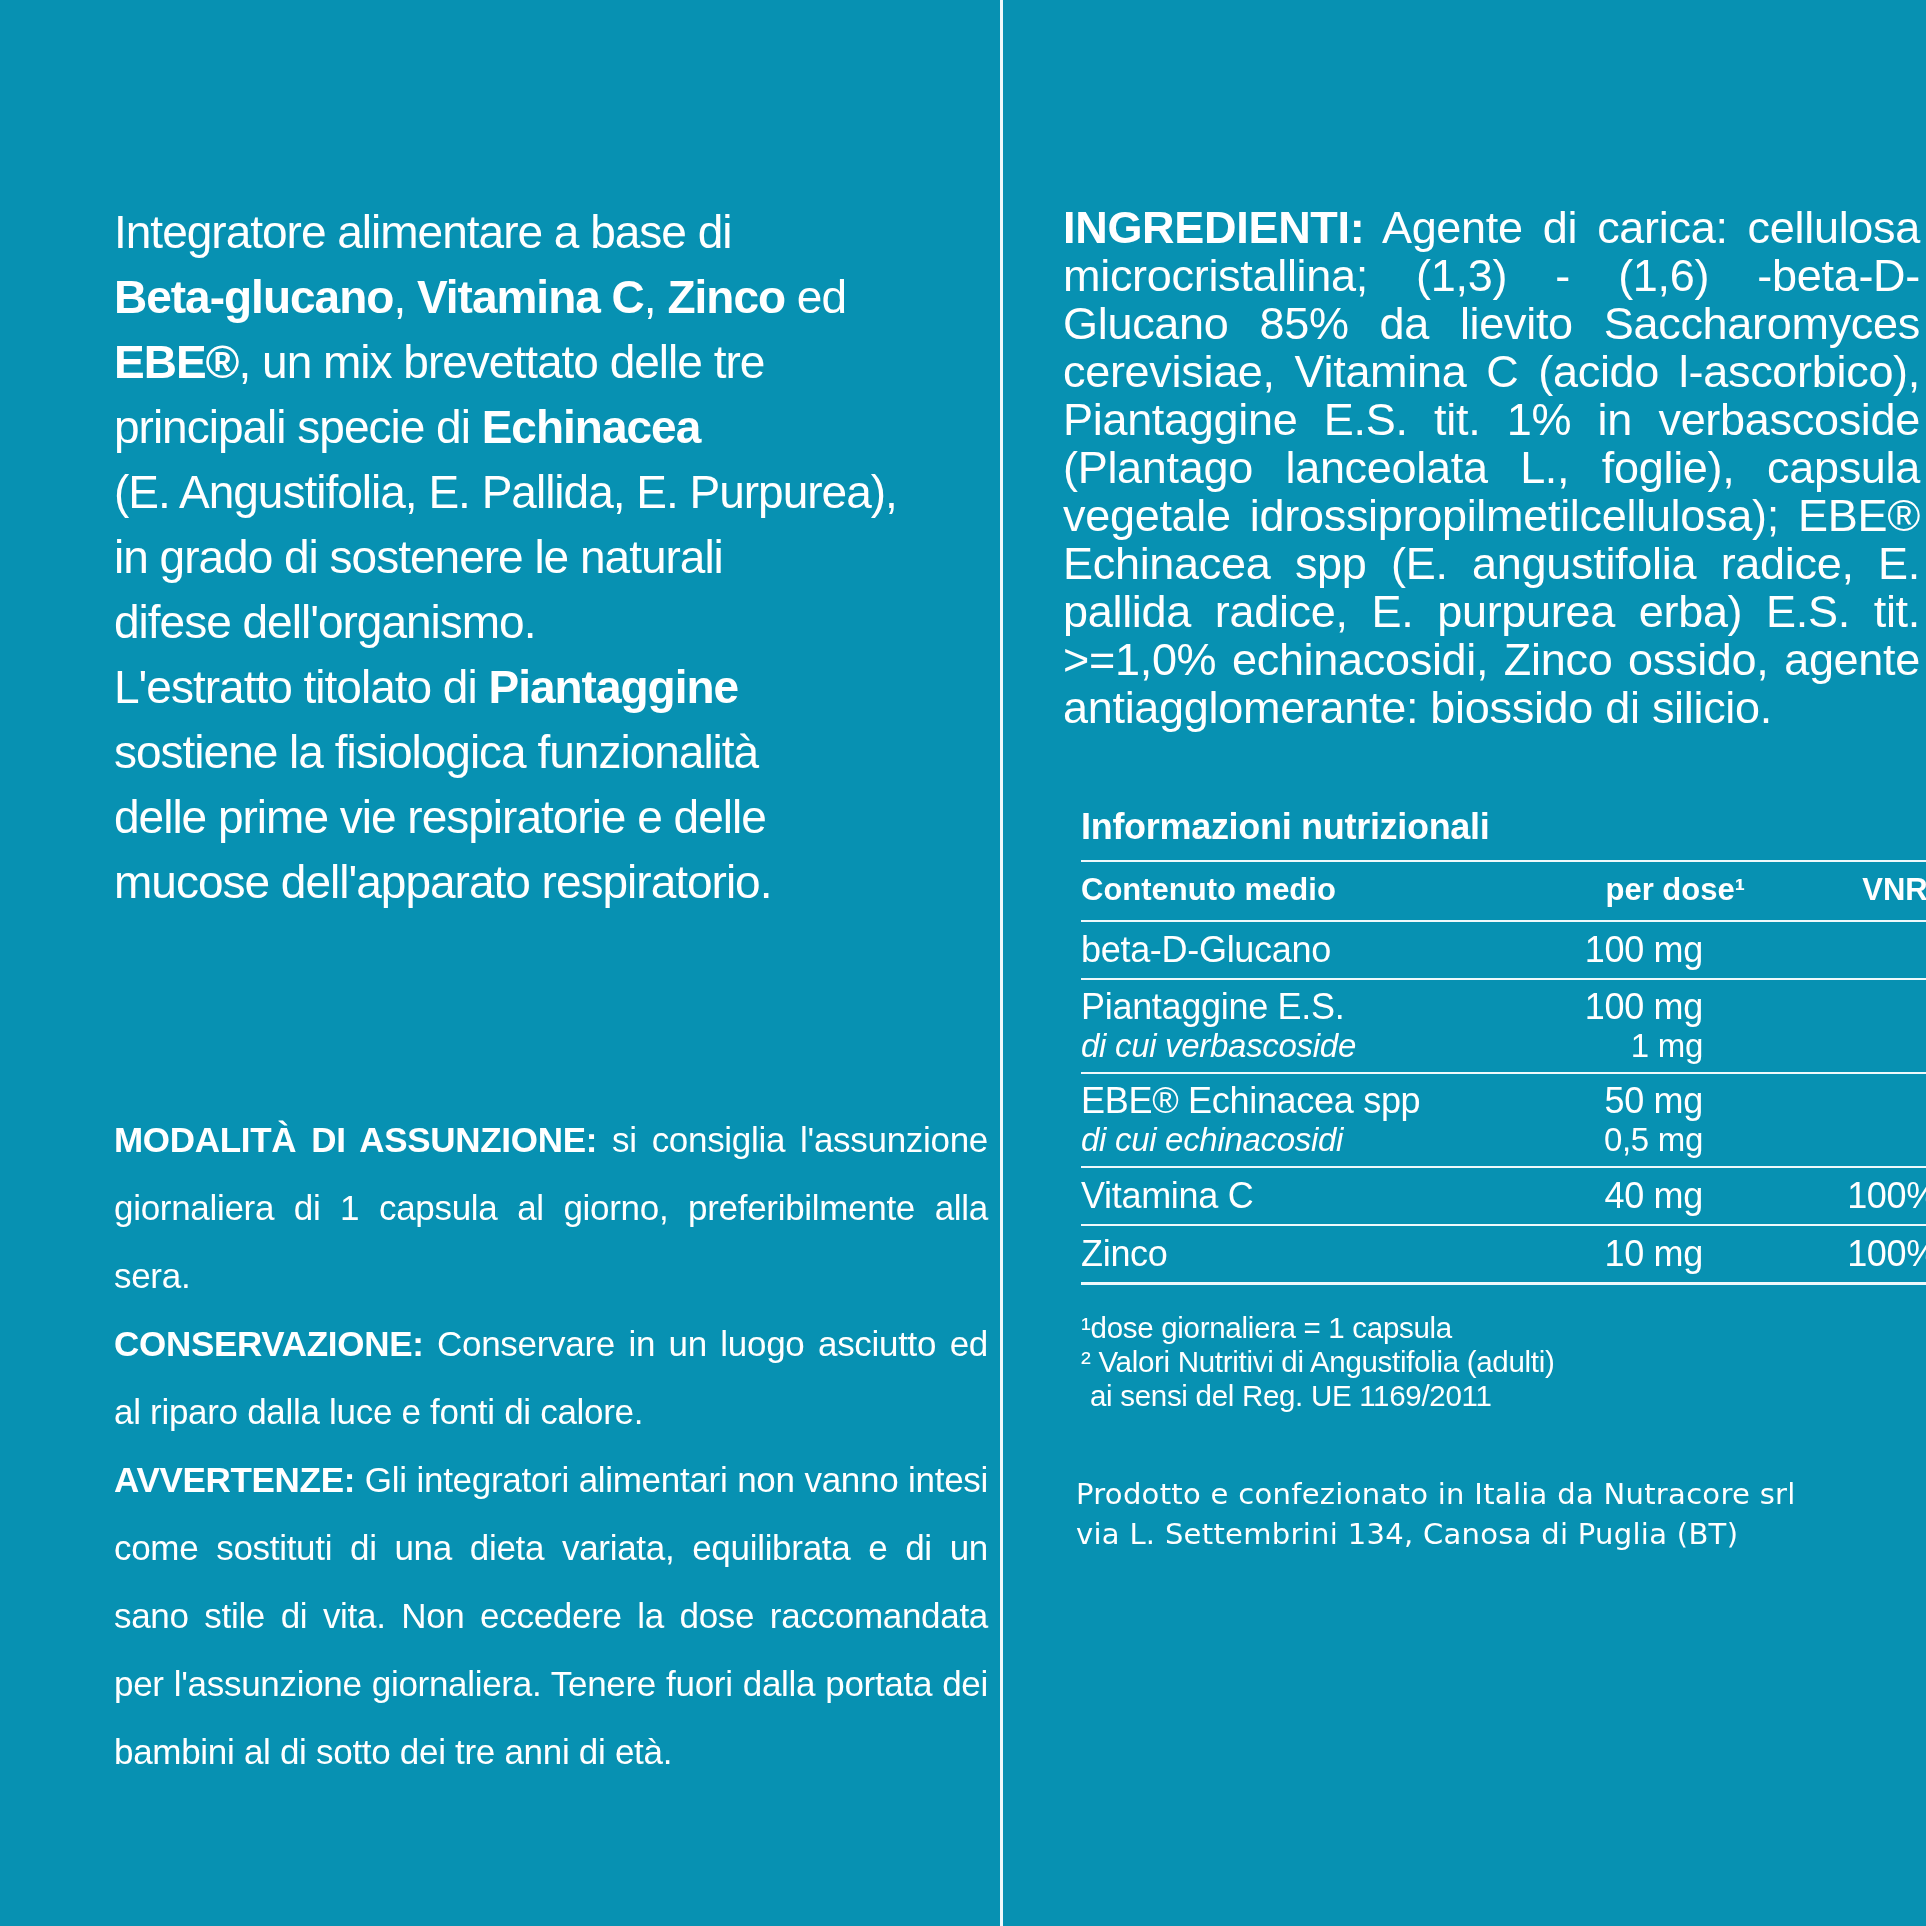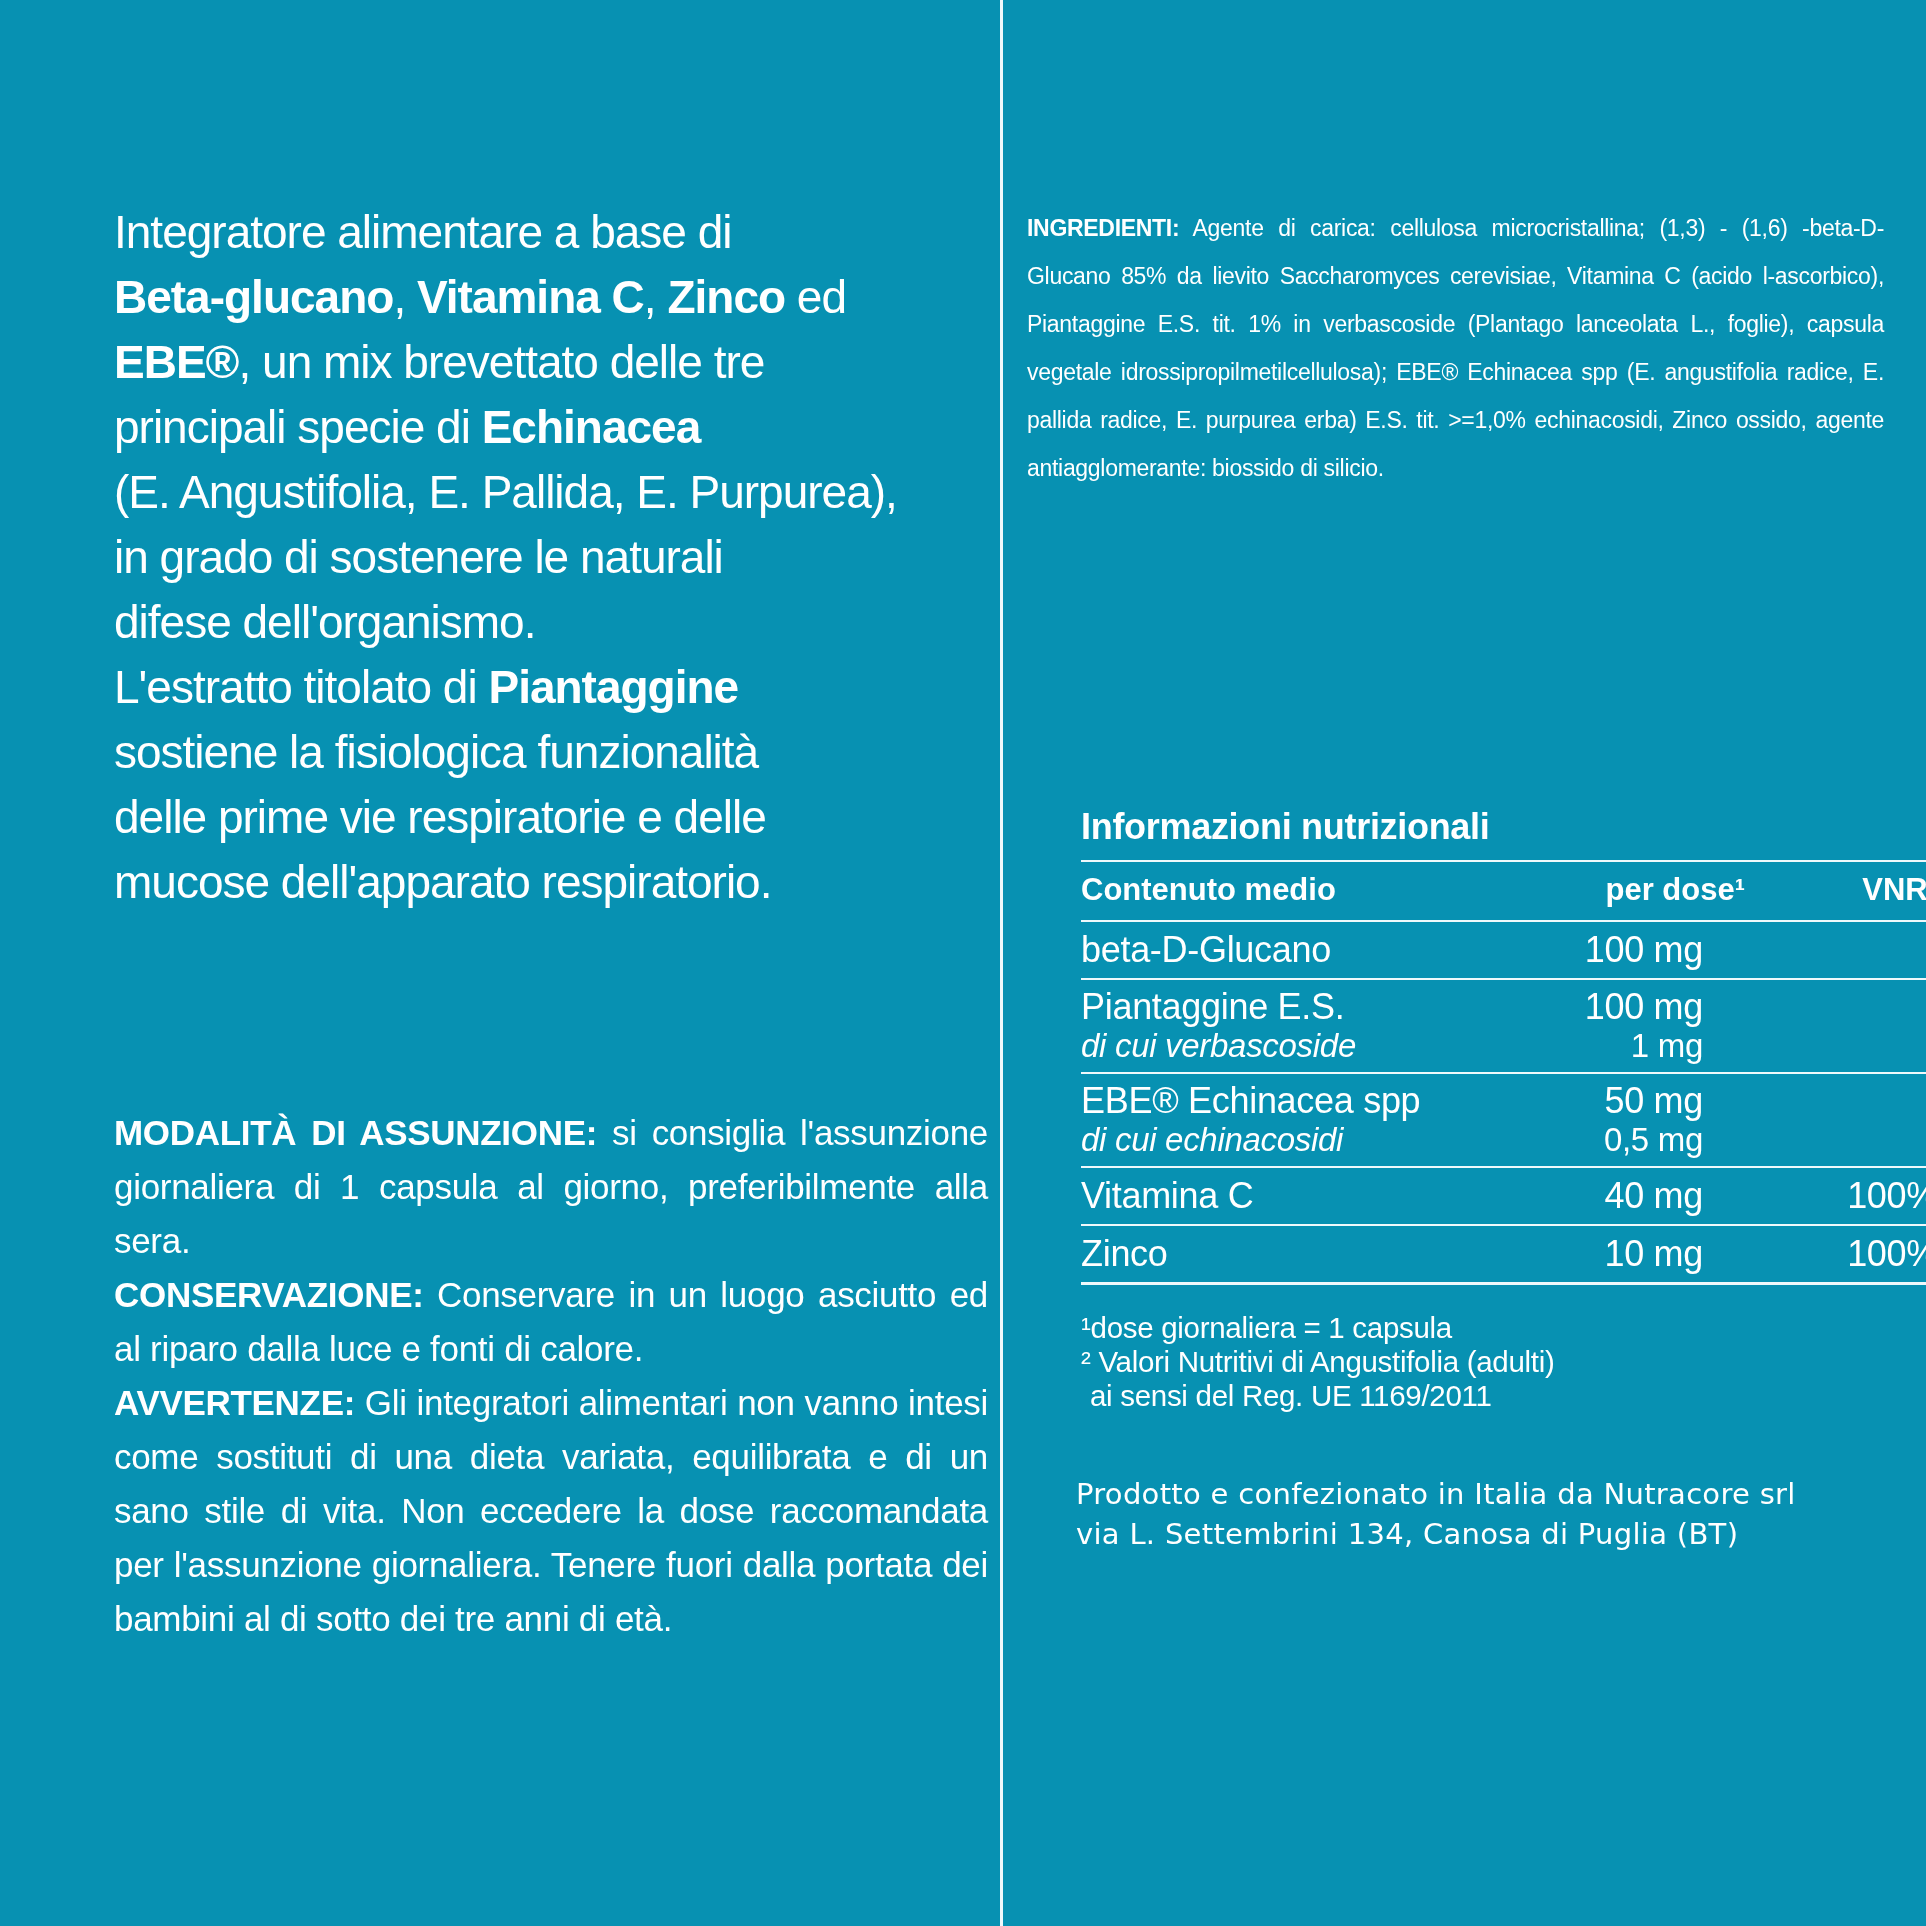--- a/index.html
+++ b/index.html
@@ -31,8 +31,8 @@
 
   
   .ingredients {
-    position:absolute; left:989px; top:204px; width:857px;
-    font-size:23px; line-height:48px; letter-spacing:-0.3px;
+    position:absolute; left:1025px; top:204px; width:857px;
+    font-size:45px; line-height:48px; letter-spacing:-0.3px;
     text-align:justify; text-justify:inter-word;
   }
   .nutrition { position:absolute; left:1043px; top:806px; width:857px; }

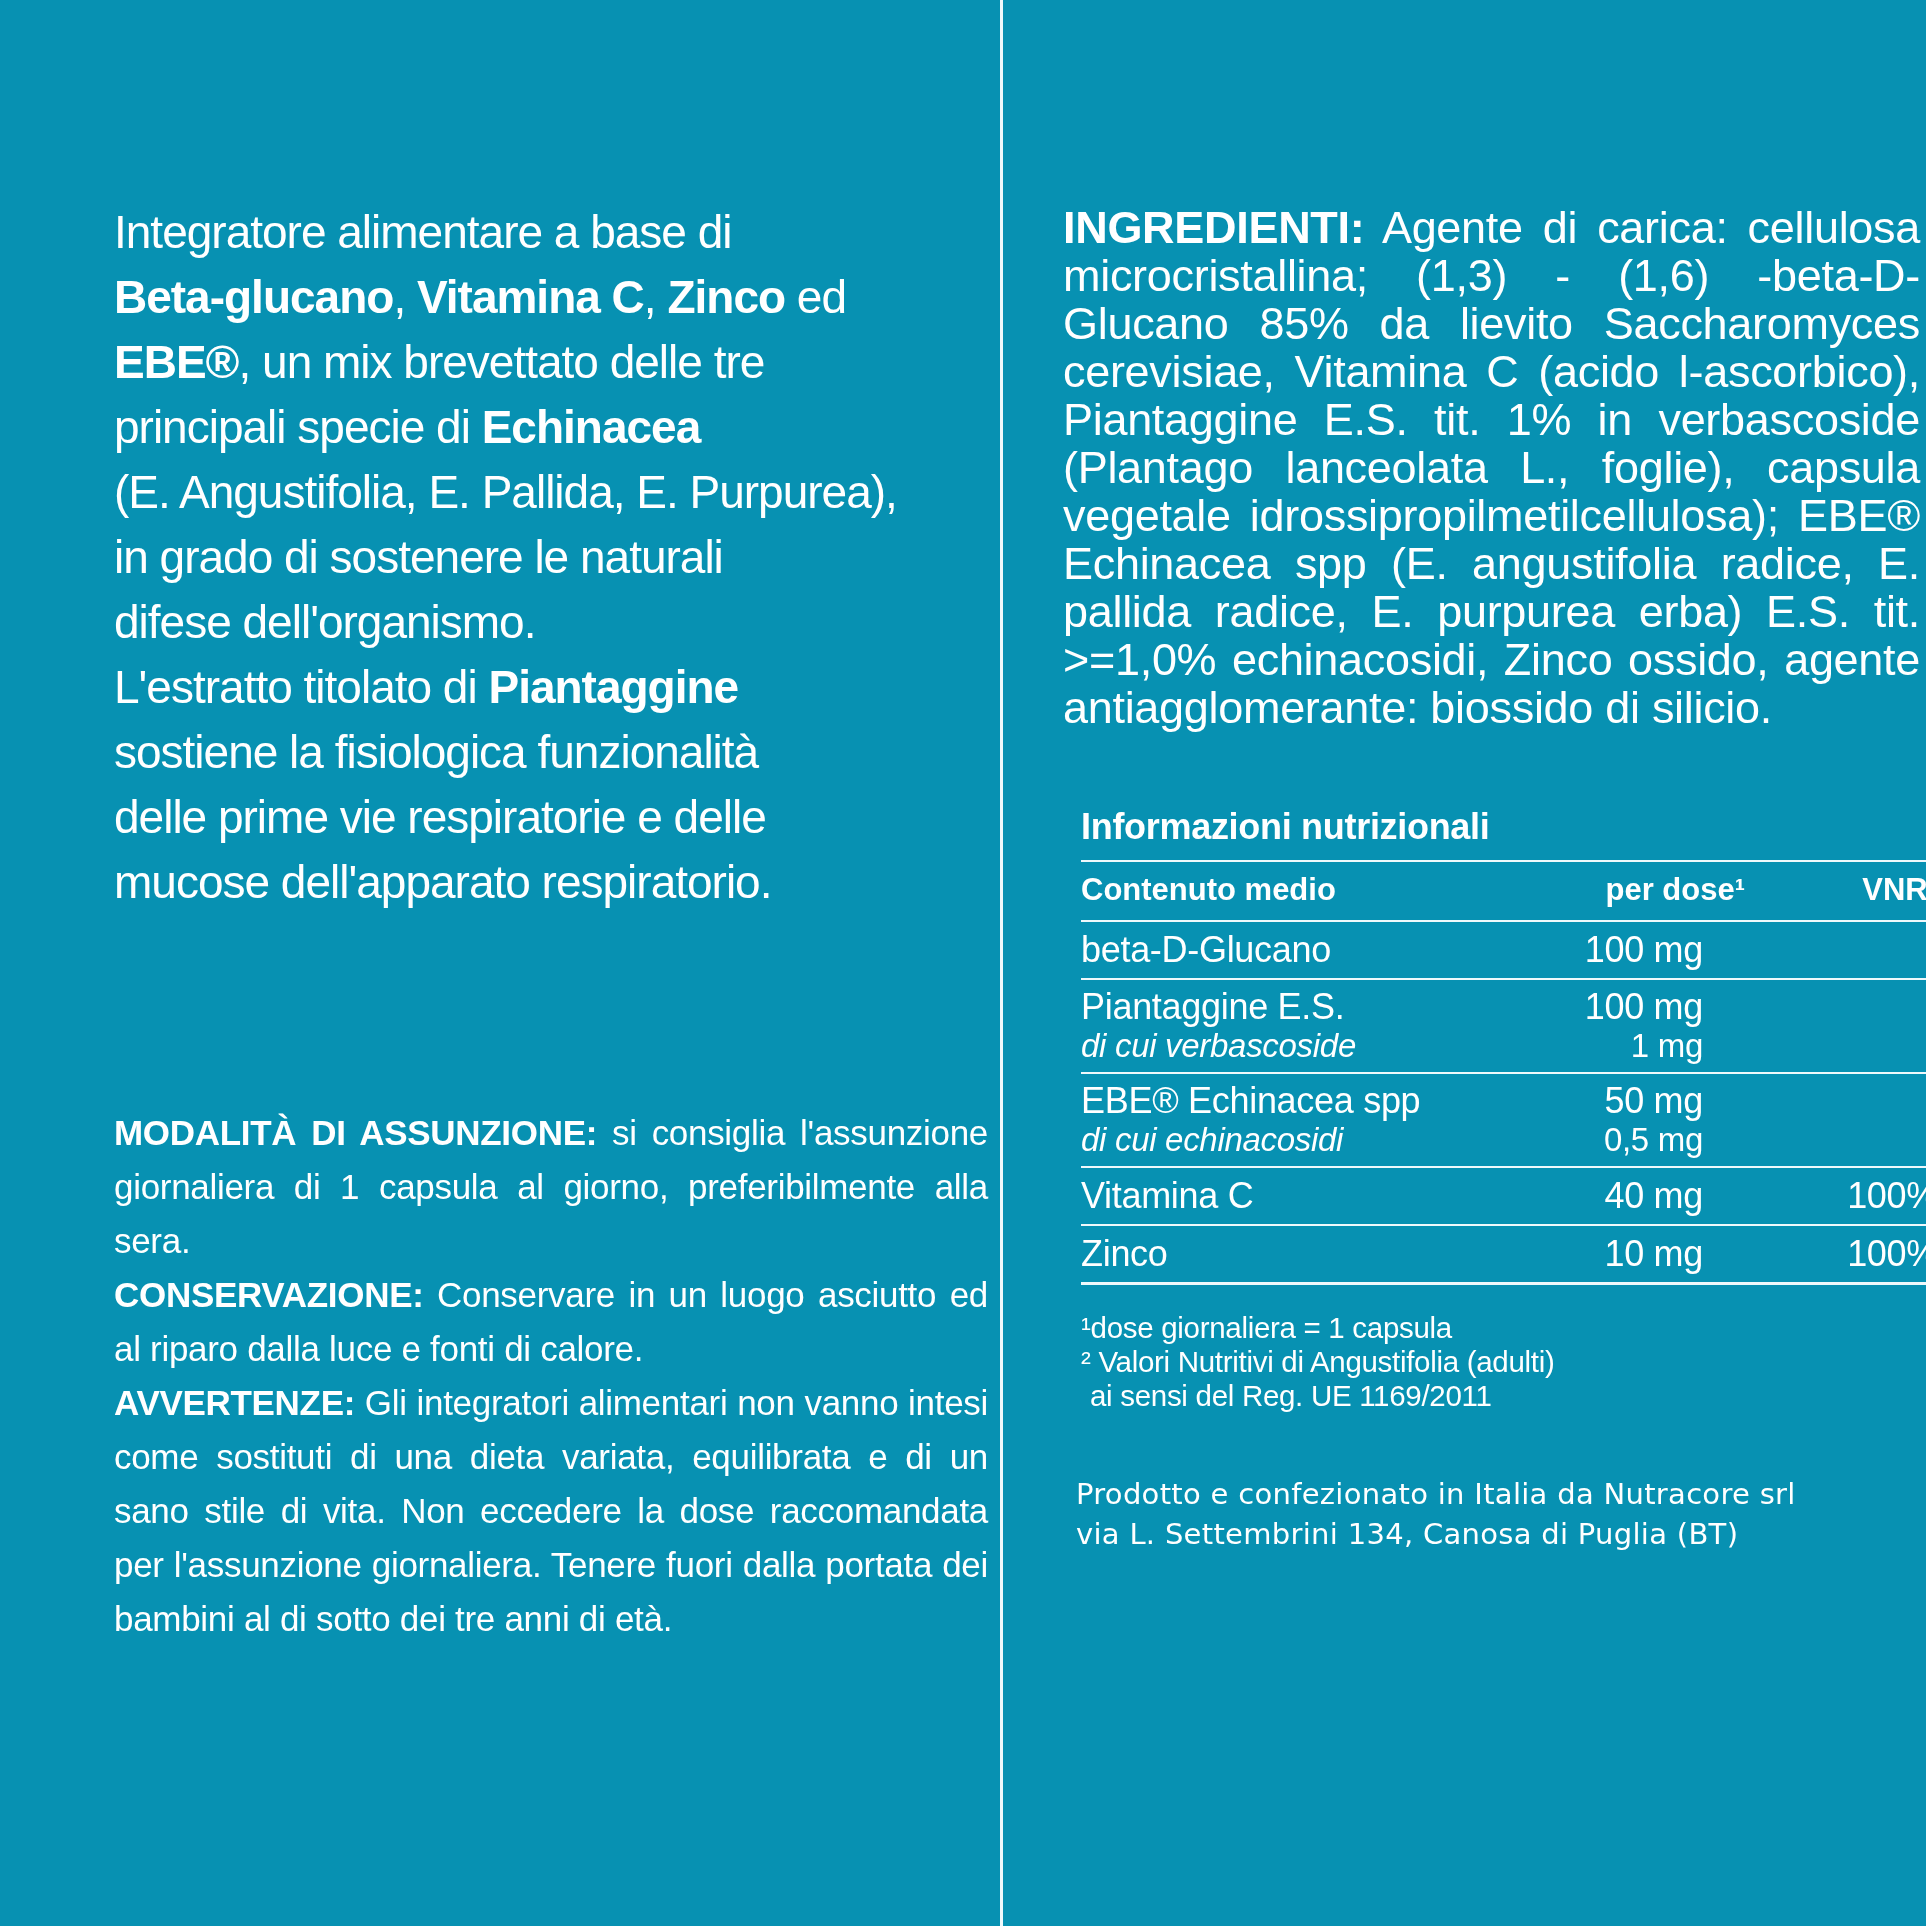--- a/index.html
+++ b/index.html
@@ -25,7 +25,7 @@
   }
   .usage-block {
     position:absolute; left:76px; top:1106px; width:874px;
-    font-size:35px; line-height:54px; letter-spacing:-0.3px;
+    font-size:35px; line-height:68px; letter-spacing:-0.3px;
     text-align:justify; text-justify:inter-word;
   }
 

